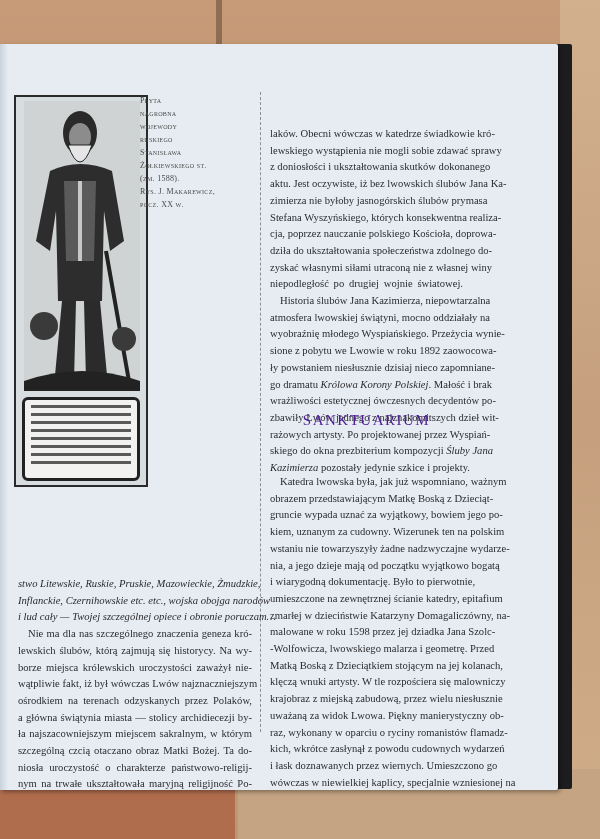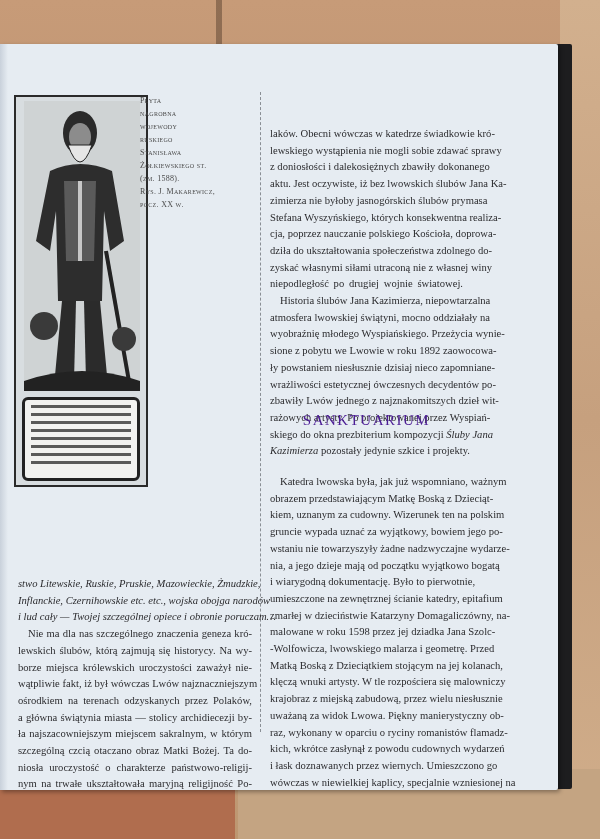--- a/index.html
+++ b/index.html
@@ -111,7 +111,7 @@
 <div class="col col-right">
   <span class="ln">laków. Obecni wówczas w katedrze świadkowie kró-</span>
   <span class="ln">lewskiego wystąpienia nie mogli sobie zdawać sprawy</span>
-  <span class="ln">z doniosłości i dalekosiężnych zbawiły dokonanego</span>
+  <span class="ln">z doniosłości i ukształtowania skutków dokonanego</span>
   <span class="ln">aktu. Jest oczywiste, iż bez lwowskich ślubów Jana Ka-</span>
   <span class="ln">zimierza nie byłoby jasnogórskich ślubów prymasa</span>
   <span class="ln">Stefana Wyszyńskiego, których konsekwentna realiza-</span>

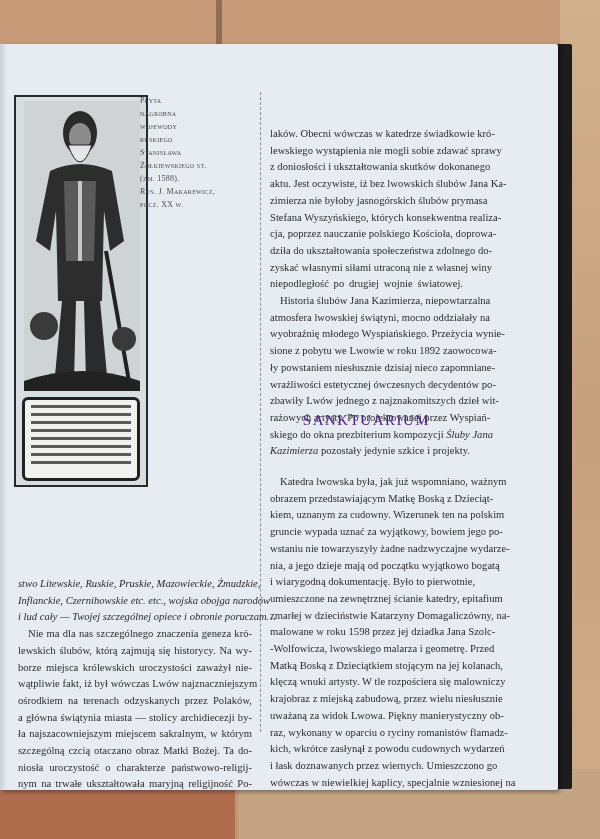--- a/index.html
+++ b/index.html
@@ -124,6 +124,7 @@
   <span class="ln">wyobraźnię młodego Wyspiańskiego. Przeżycia wynie-</span>
   <span class="ln">sione z pobytu we Lwowie w roku 1892 zaowocowa-</span>
   <span class="ln">ły powstaniem niesłusznie dzisiaj nieco zapomniane-</span>
+  <span class="ln"><span>go dramatu </span><span class="it">Królowa Korony Polskiej</span><span>. Małość i brak</span></span>
   <span class="ln">wrażliwości estetycznej ówczesnych decydentów po-</span>
   <span class="ln">zbawiły Lwów jednego z najznakomitszych dzieł wit-</span>
   <span class="ln">rażowych artysty. Po projektowanej przez Wyspiań-</span>

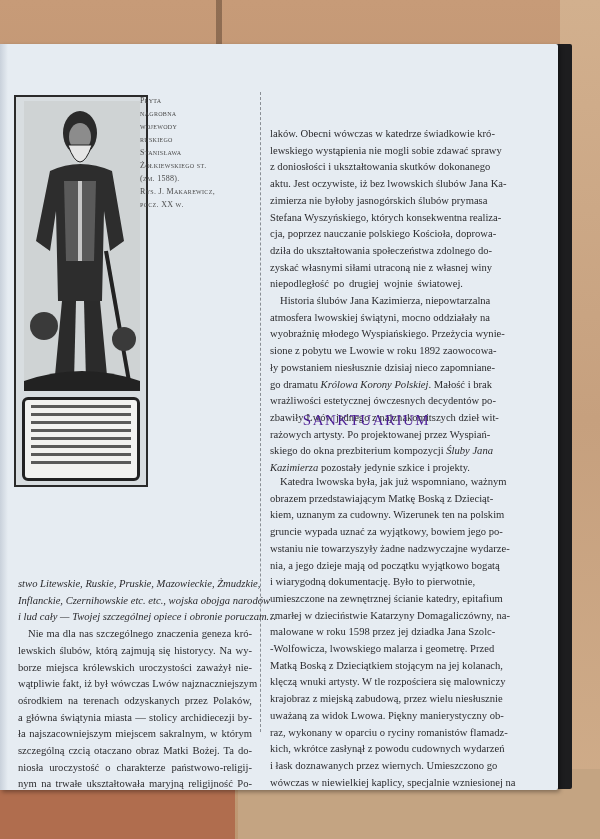--- a/index.html
+++ b/index.html
@@ -137,8 +137,8 @@
 <div class="col col-right" style="top:438px;">
   <span class="ln ind">Katedra lwowska była, jak już wspomniano, ważnym</span>
   <span class="ln">obrazem przedstawiającym Matkę Boską z Dzieciąt-</span>
+  <span class="ln">gruncie wypada uznać za wyjątkowy, bowiem jego po-</span>
   <span class="ln">kiem, uznanym za cudowny. Wizerunek ten na polskim</span>
-  <span class="ln">gruncie wypada uznać za wyjątkowy, bowiem jego po-</span>
   <span class="ln">wstaniu nie towarzyszyły żadne nadzwyczajne wydarze-</span>
   <span class="ln">nia, a jego dzieje mają od początku wyjątkowo bogatą</span>
   <span class="ln">i wiarygodną dokumentację. Było to pierwotnie,</span>

